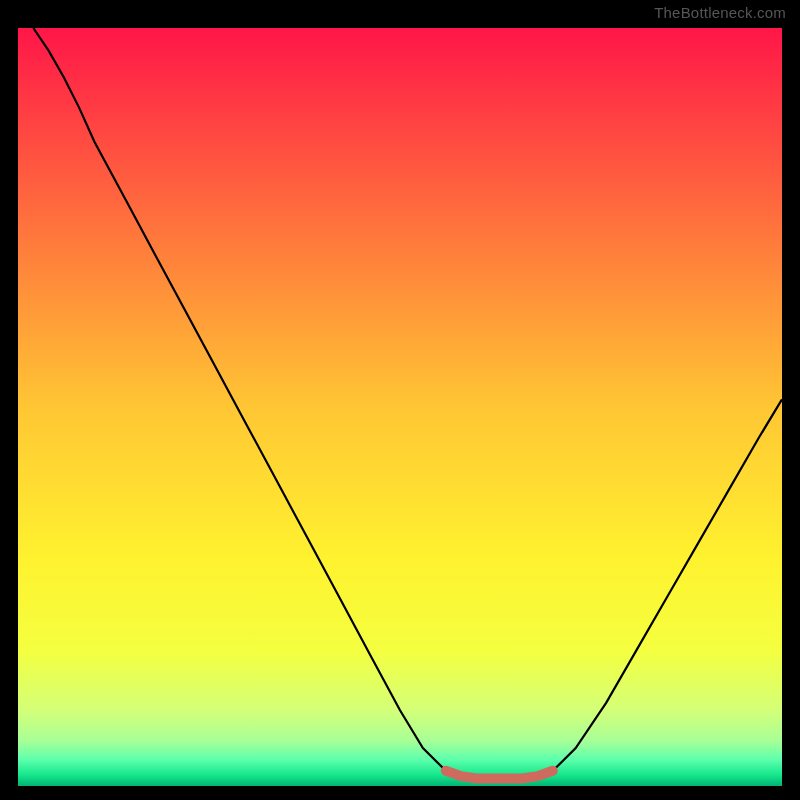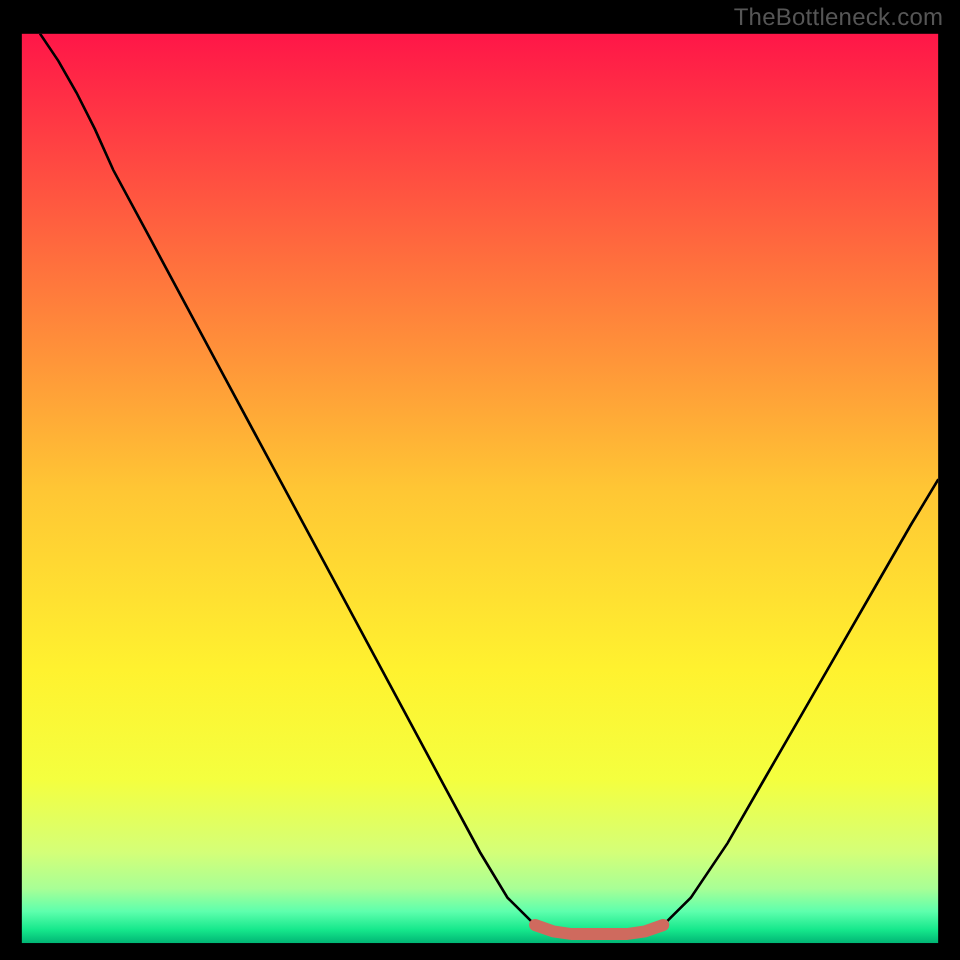--- a/index.html
+++ b/index.html
@@ -30,7 +30,7 @@
     top: 4px;
     right: 14px;
     font-family: Arial, Helvetica, sans-serif;
-    font-size: 20px;
+    font-size: 15px;
     color: #565656;
     letter-spacing: 0.2px;
   }

